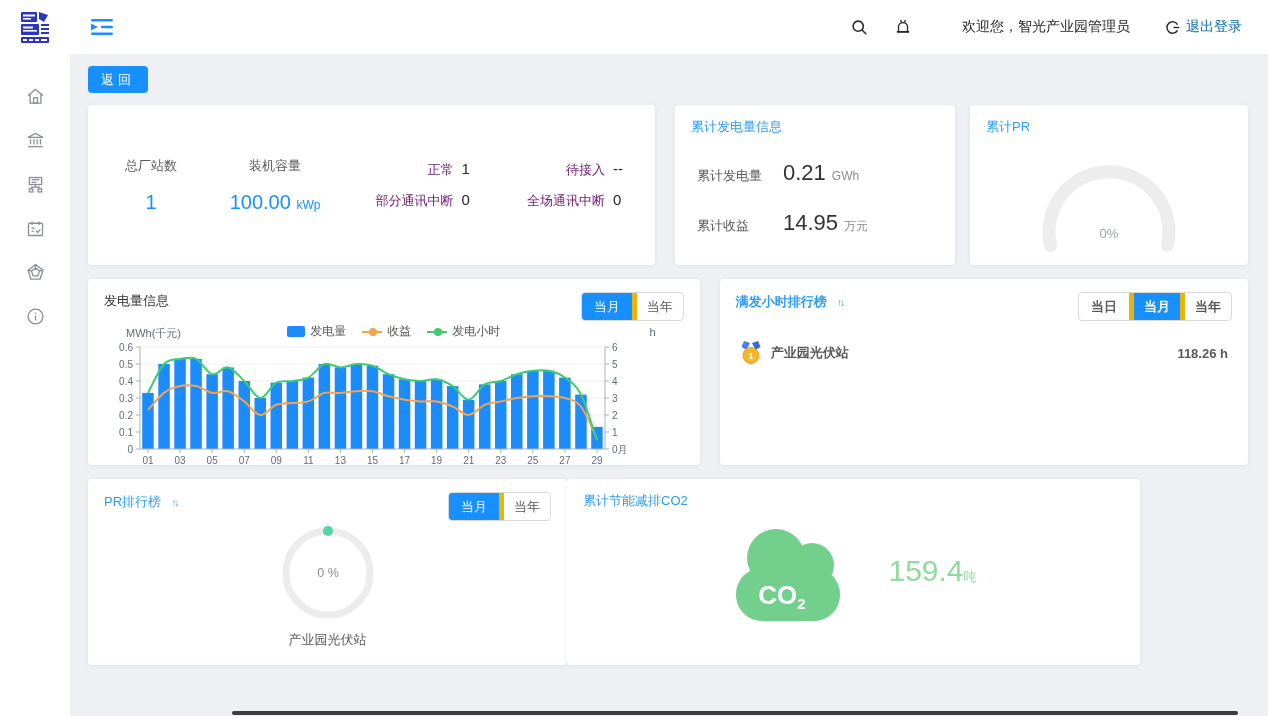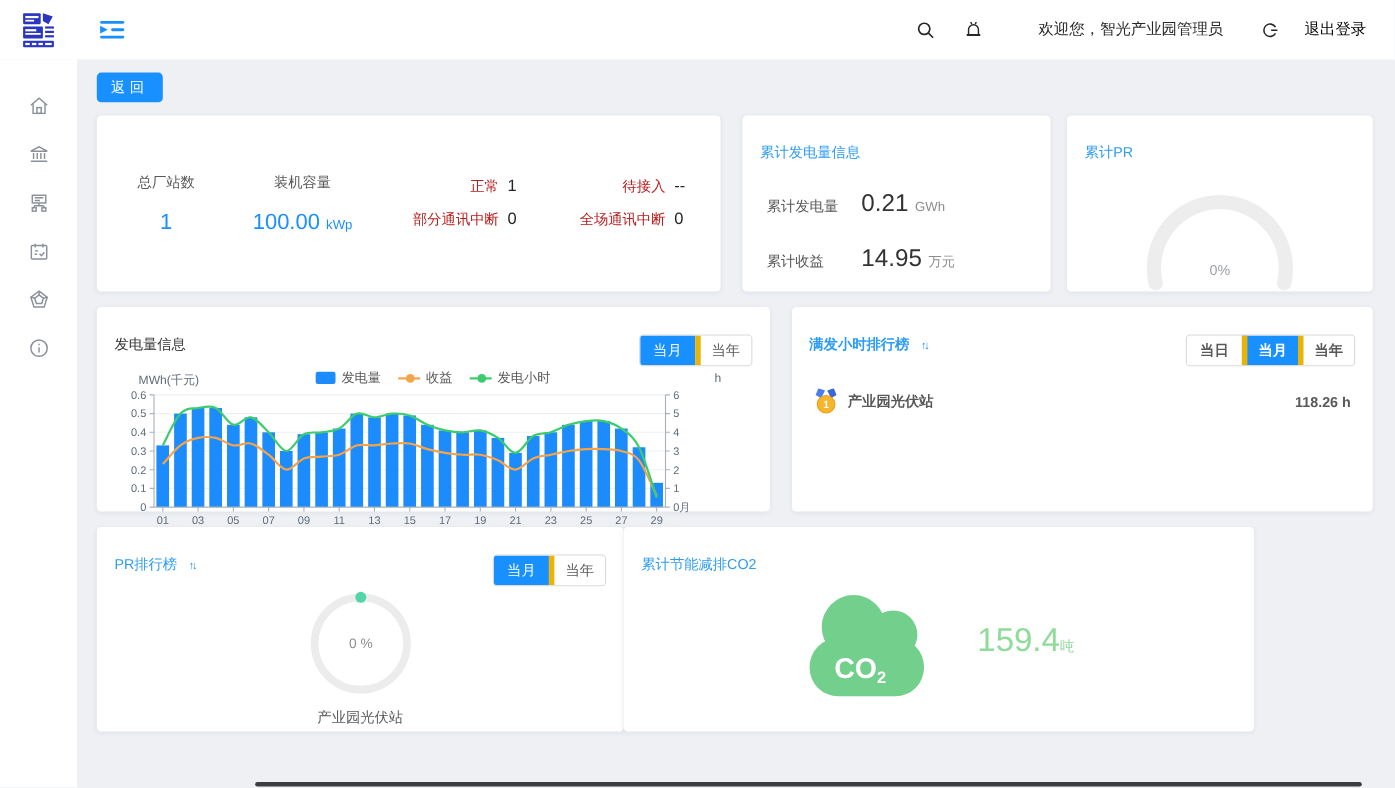--- a/index.html
+++ b/index.html
@@ -14,7 +14,7 @@
   .hdr-right { margin-left:auto; display:flex; align-items:center; padding-right:26px; }
   .hicon { margin-right:26px; cursor:pointer; display:flex; align-items:center; }
   .welcome { font-size:14px; color:#262626; margin:0 34px 0 24px; }
-  .logout { display:flex; align-items:center; font-size:14px; color:#000000; cursor:pointer;gap:18px; }
+  .logout { display:flex; align-items:center; font-size:14px; color:#0369a1; cursor:pointer; }
   .logout svg { margin-right:5px; }
 
   

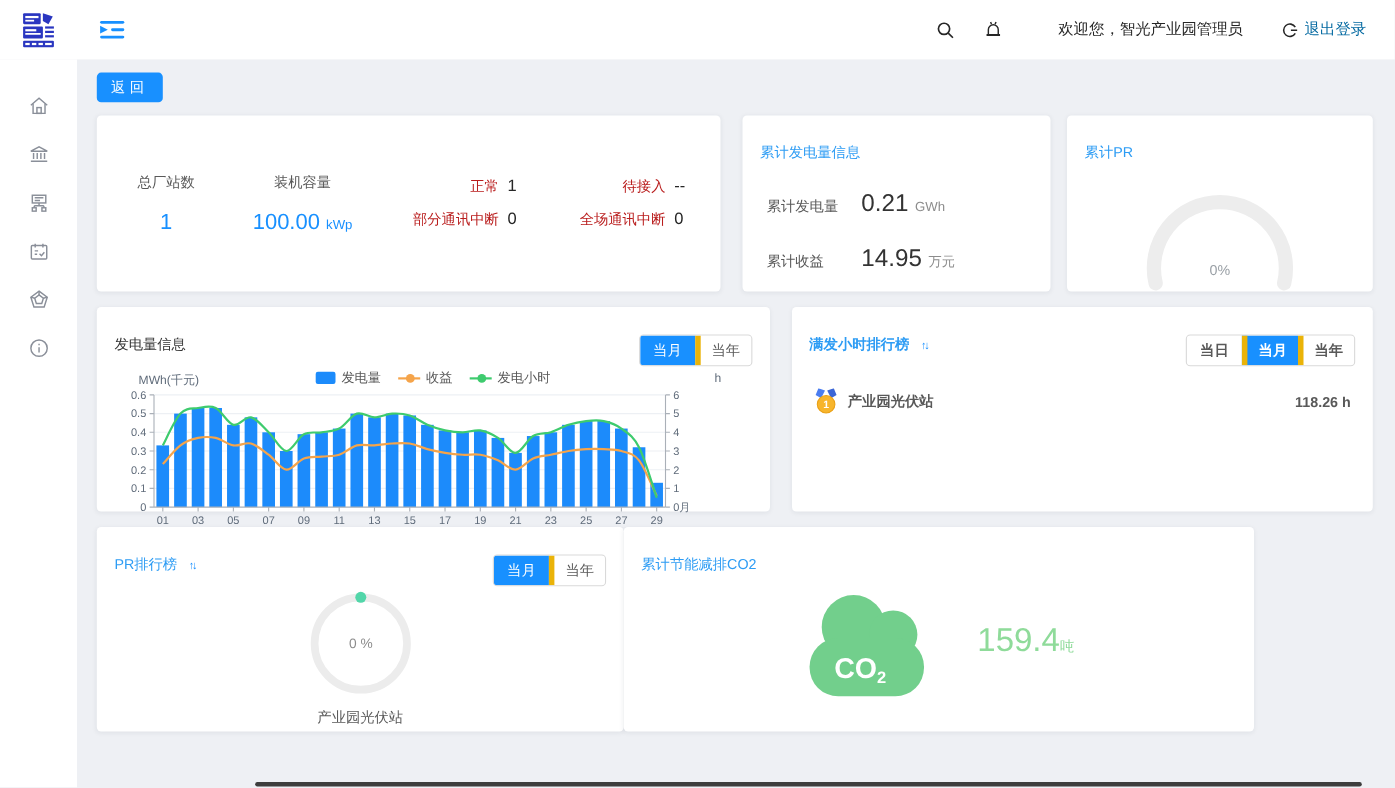--- a/index.html
+++ b/index.html
@@ -26,7 +26,7 @@
   .back-btn { display:inline-block; background:#1890ff; color:#fff; border:none; border-radius:4px; height:27px; padding:0 13px; font-size:13px; letter-spacing:4px; cursor:pointer; font-family:inherit; }
   .rows { margin-top:12px; width:1160px; }
   .row { display:flex; margin-bottom:14px; }
-  .panel { background:#fff; border-radius:4px; box-shadow:0 1px 5px rgba(31,45,61,.07); padding:25px 16px; position:relative; }
+  .panel { background:#fff; border-radius:4px; box-shadow:0 1px 5px rgba(31,45,61,.07); padding:13px 16px; position:relative; }
   .p-title-blue { color:#2d9cf4; font-size:13px; }
   .p-title-dark { color:#333; font-size:13px; }
   .sort { color:#1890ff; font-size:10px; letter-spacing:-2px; margin-left:6px; }

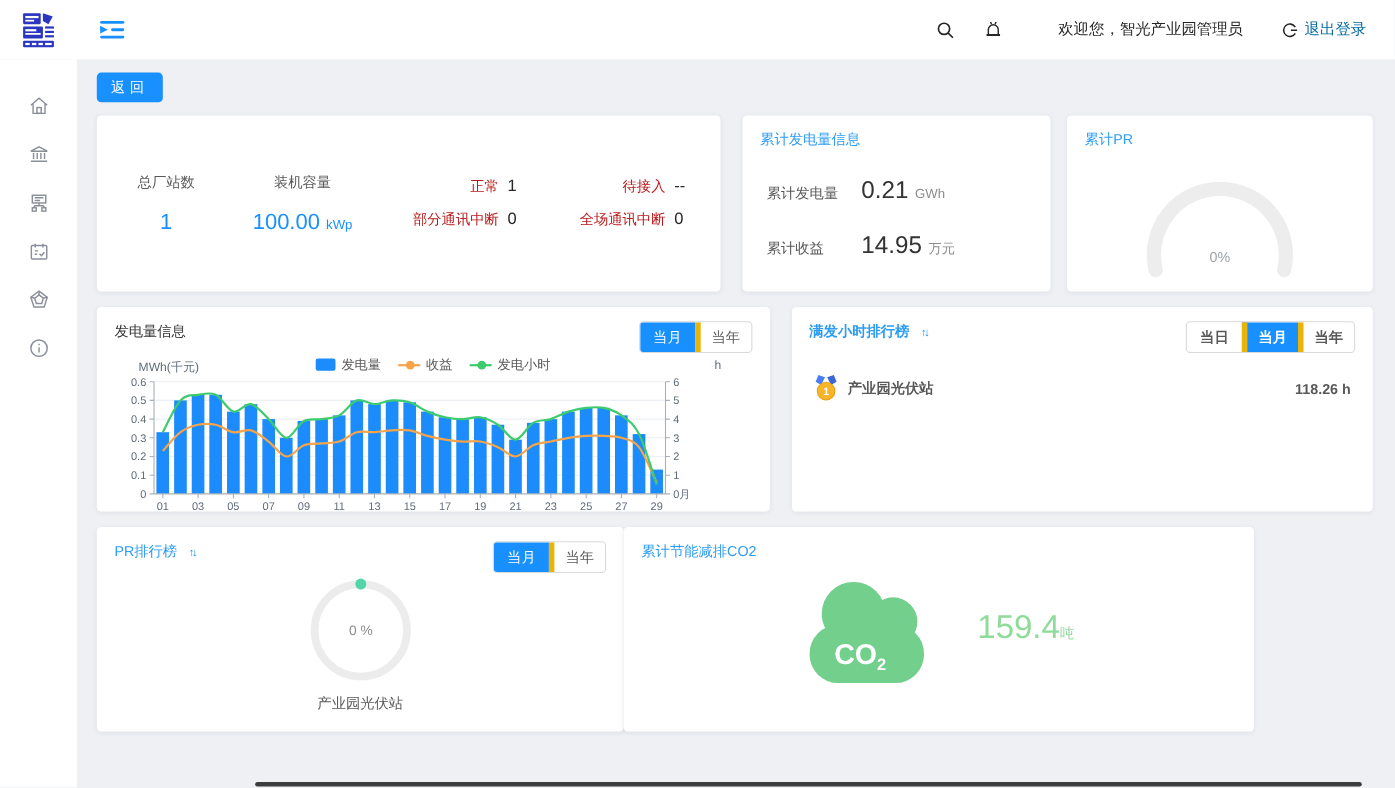--- a/index.html
+++ b/index.html
@@ -46,7 +46,7 @@
   .st-unit { font-size:12px; }
   .st-col.c3,.st-col.c4 { width:27.5%; }
   .st-line { display:flex; justify-content:flex-end; align-items:baseline; margin:12px 0; }
-  .st-line .lbl { font-size:13px; color:#b91c1c; }
+  .st-line .lbl { font-size:13px; color:#701a75; }
   .st-line .val { font-size:15px; color:#262626; width:34px; text-align:left; margin-left:8px; }
   .gen-sum { width:280px; height:160px; margin-right:15px; }
   .gs-row { display:flex; align-items:baseline; margin-top:24px; padding-left:6px; }

